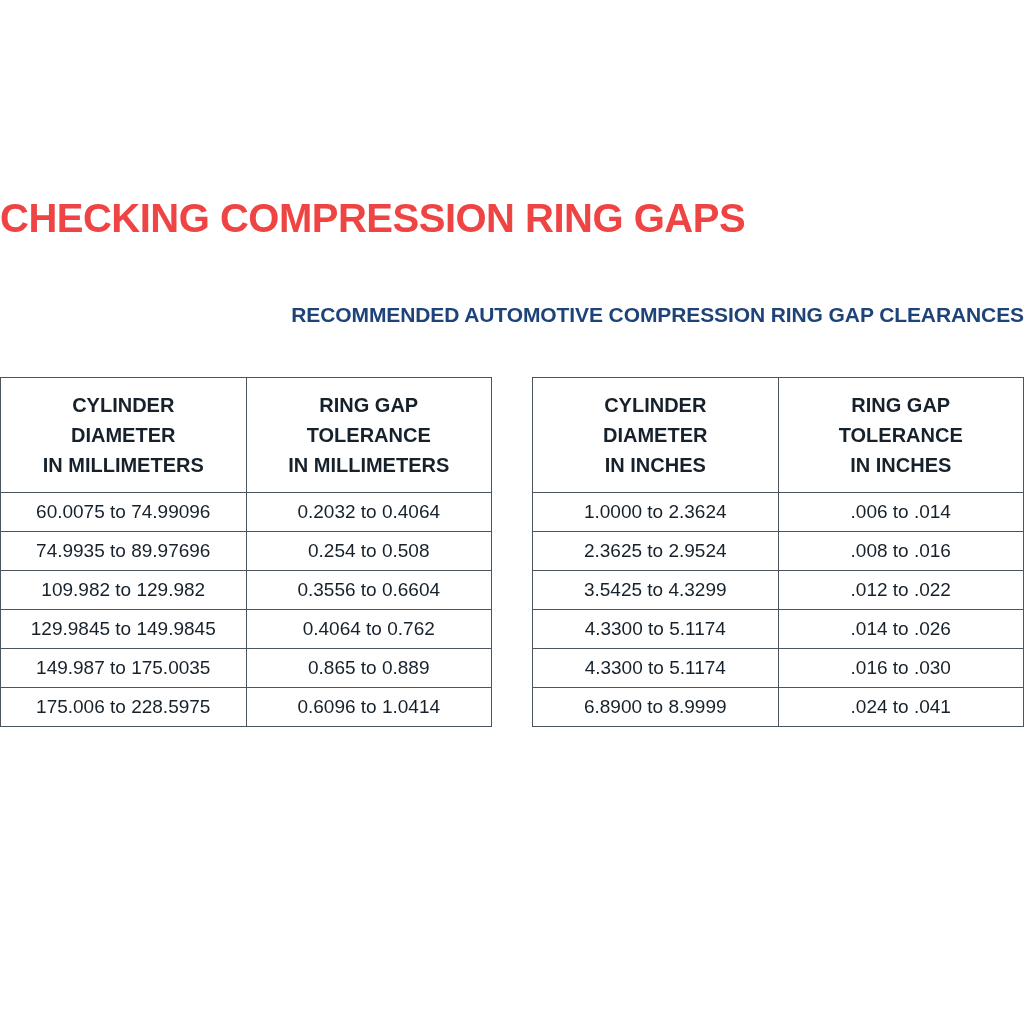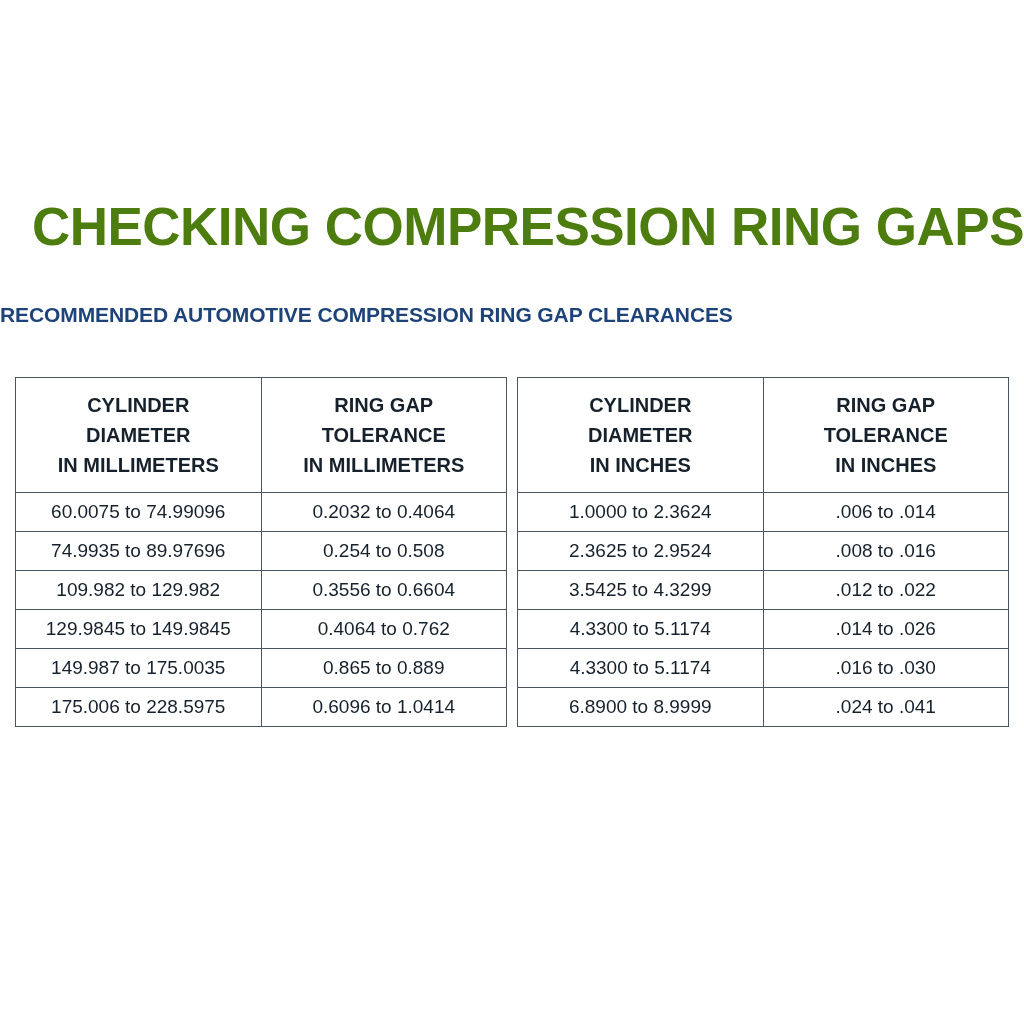--- a/index.html
+++ b/index.html
@@ -25,11 +25,11 @@
     top: 196px;
     left: 0;
     width: 1024px;
-    text-align: right;
-    font-size: 53px;
+    text-align: left;
+    font-size: 40px;
     font-weight: bold;
     letter-spacing: -0.5px;
-    color: #4d7c0f;
+    color: #ef4444;
   }
   .subtitle {
     position: absolute;

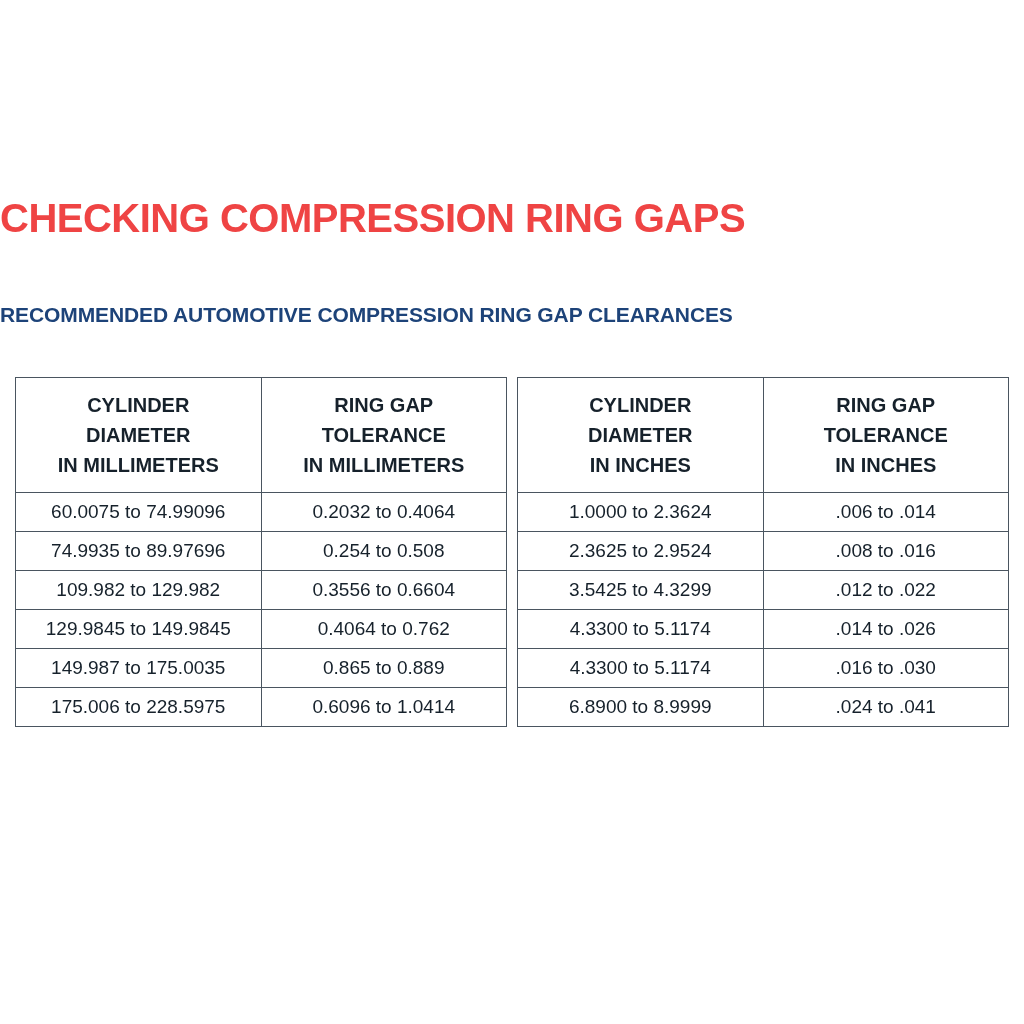--- a/index.html
+++ b/index.html
@@ -36,7 +36,7 @@
     top: 303px;
     left: 0;
     width: 1024px;
-    text-align: left;
+    text-align: right;
     font-size: 21px;
     font-weight: bold;
     letter-spacing: -0.1px;

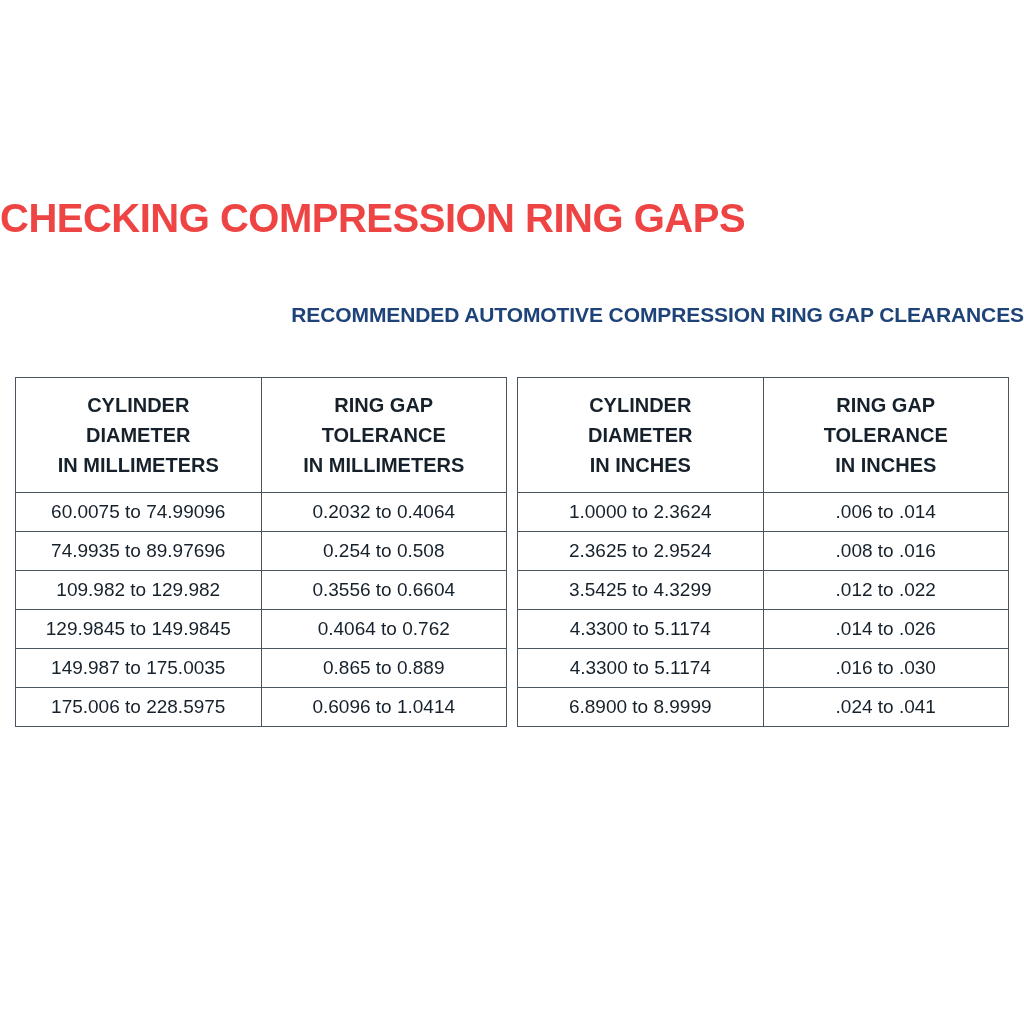--- a/index.html
+++ b/index.html
@@ -49,7 +49,7 @@
     width: 1024px;
     display: flex;
     justify-content: space-between;
-    padding: 0 15px;
+    padding: 0 0;
     box-sizing: border-box;
   }
   table.gap-table {

